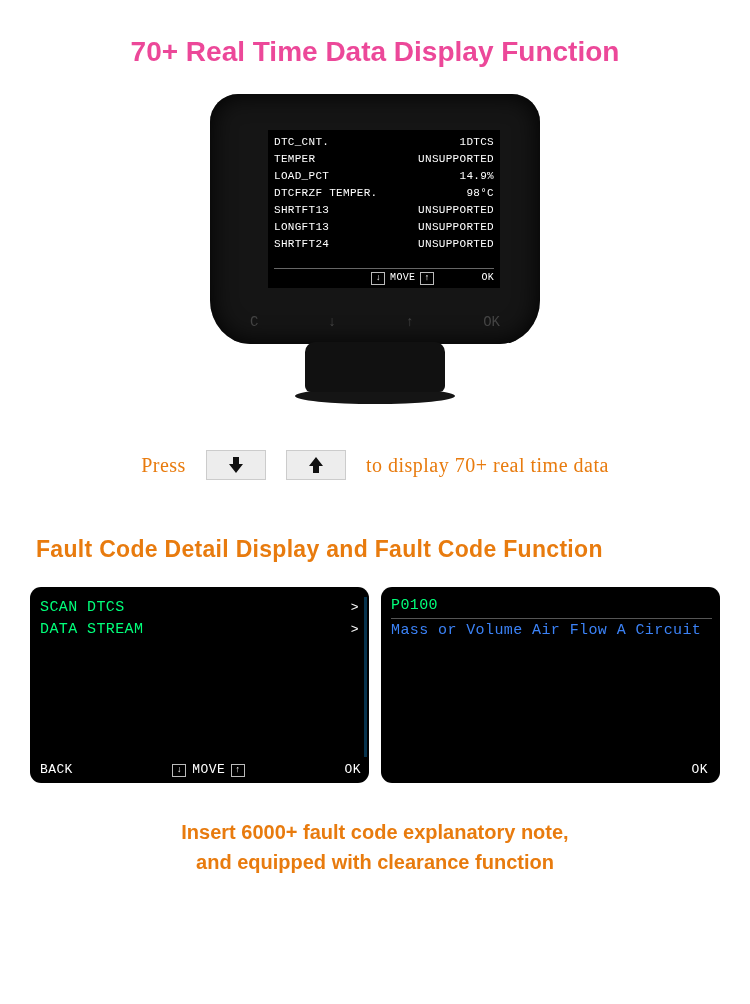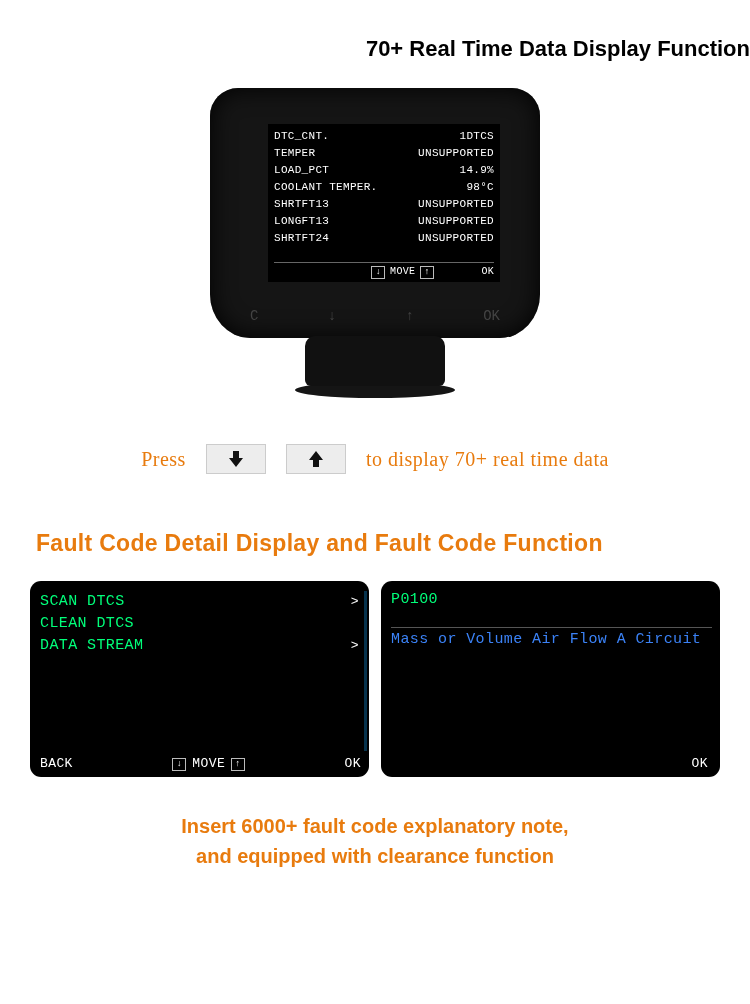--- a/index.html
+++ b/index.html
@@ -11,10 +11,10 @@
     position: relative;
   }
   .heading-1 {
-    color: #000000;
+    color: #ec4899;
     font-weight: bold;
-    font-size: 22px;
-    text-align: right;
+    font-size: 28px;
+    text-align: center;
     padding-top: 36px;
     padding-bottom: 20px;
   }

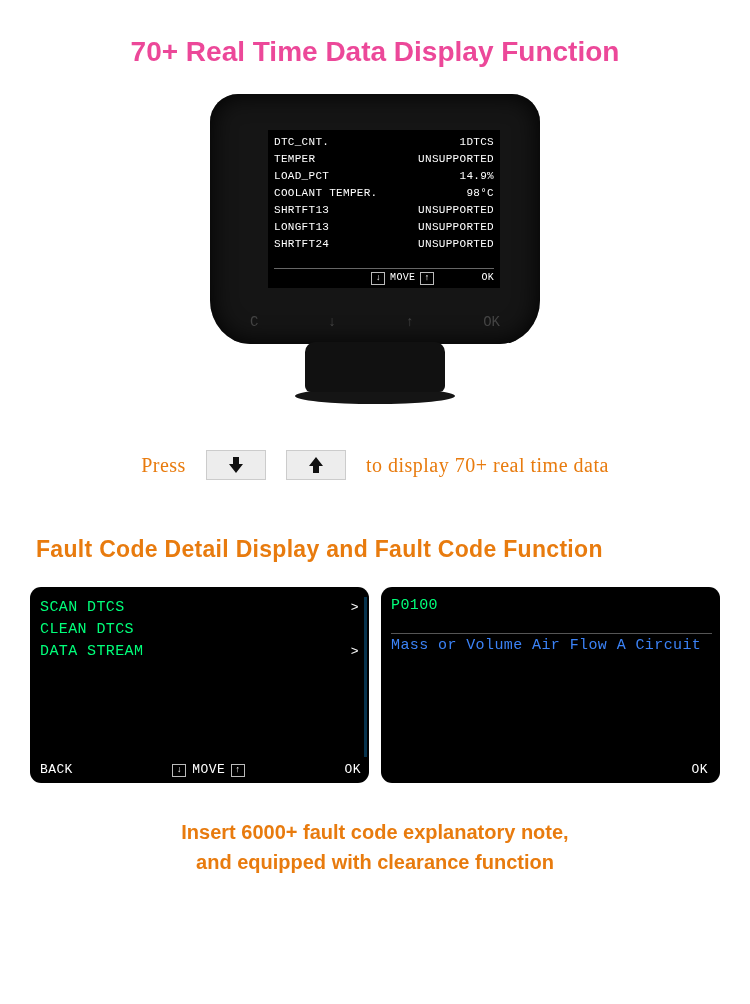--- a/index.html
+++ b/index.html
@@ -239,7 +239,7 @@
             <span class="value">14.9%</span>
           </div>
           <div class="screen-row">
-            <span class="label">COOLANT TEMPER.</span>
+            <span class="label">DTCFRZF TEMPER.</span>
             <span class="value">98°C</span>
           </div>
           <div class="screen-row">

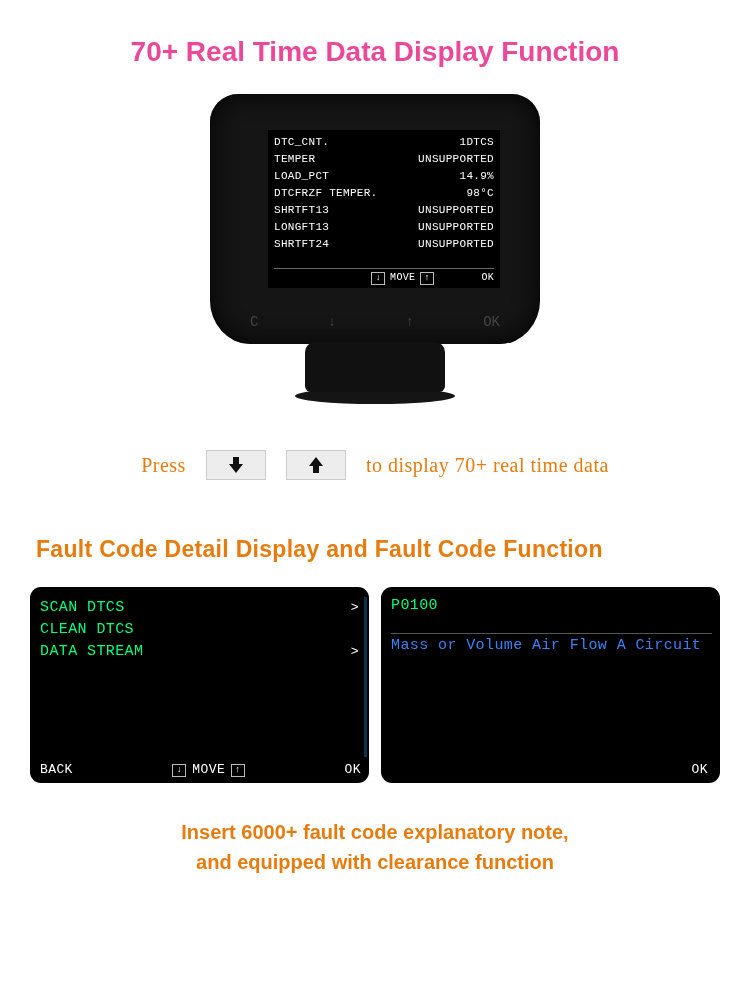--- a/index.html
+++ b/index.html
@@ -194,7 +194,7 @@
   .panel-right .code-title {
     color: #00ff7a;
     border-bottom: 1px solid #555;
-    padding-bottom: 19px;
+    padding-bottom: 4px;
     margin-bottom: 2px;
   }
   .panel-right .code-desc {

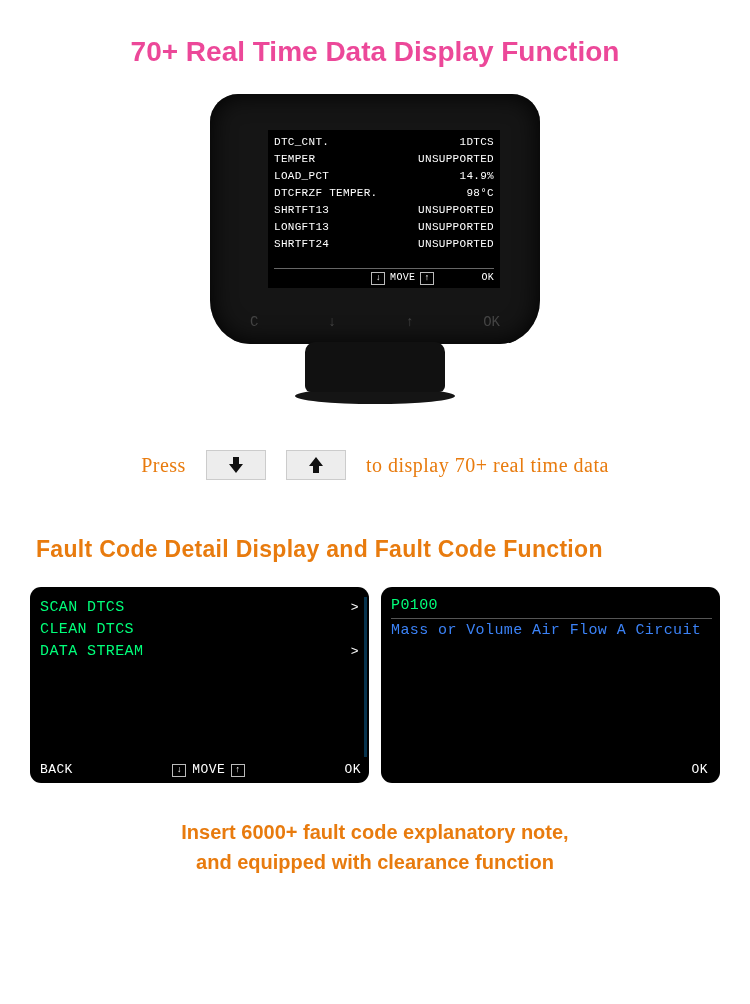--- a/index.html
+++ b/index.html
@@ -301,10 +301,6 @@
       <span class="chev">&gt;</span>
     </div>
     <div class="menu-item">
-      <span>CLEAN DTCS</span>
-      <span class="chev"></span>
-    </div>
-    <div class="menu-item">
       <span>DATA STREAM</span>
       <span class="chev">&gt;</span>
     </div>

